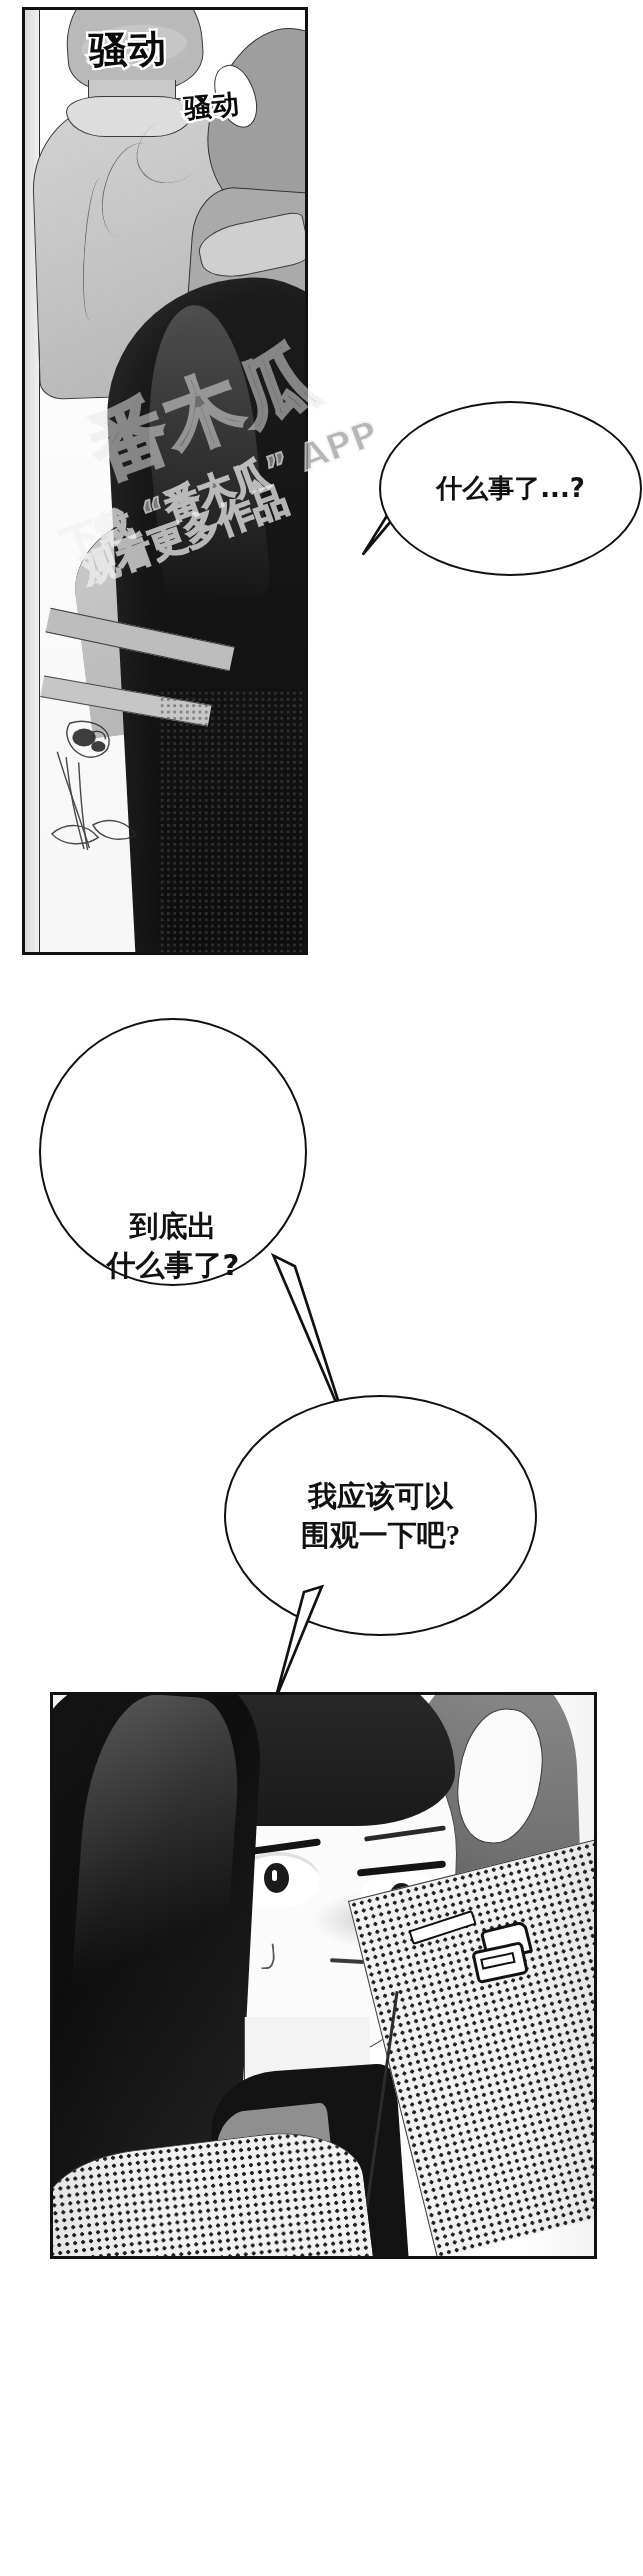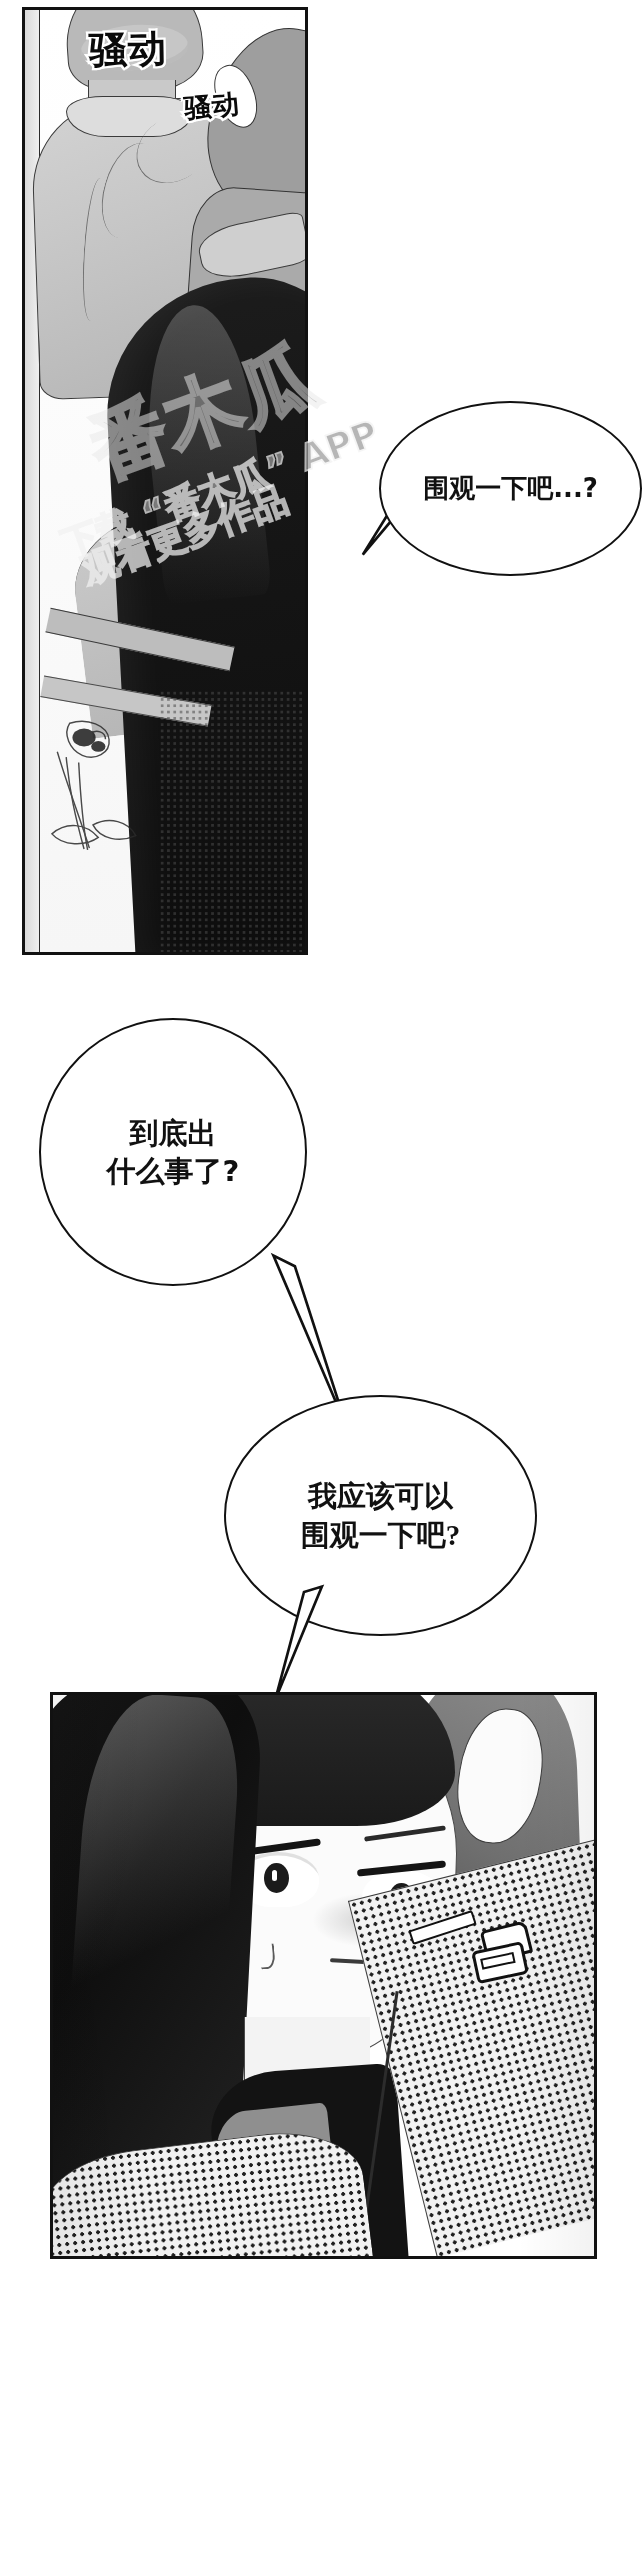--- a/index.html
+++ b/index.html
@@ -389,7 +389,7 @@
   </svg>
 </div>
 <div class="bubble" id="bubble1">
-  <div class="btxt">围观一下吧...?</div>
+  <div class="btxt">什么事了...?</div>
 </div>
 
 <div class="bubble" id="bubble2">

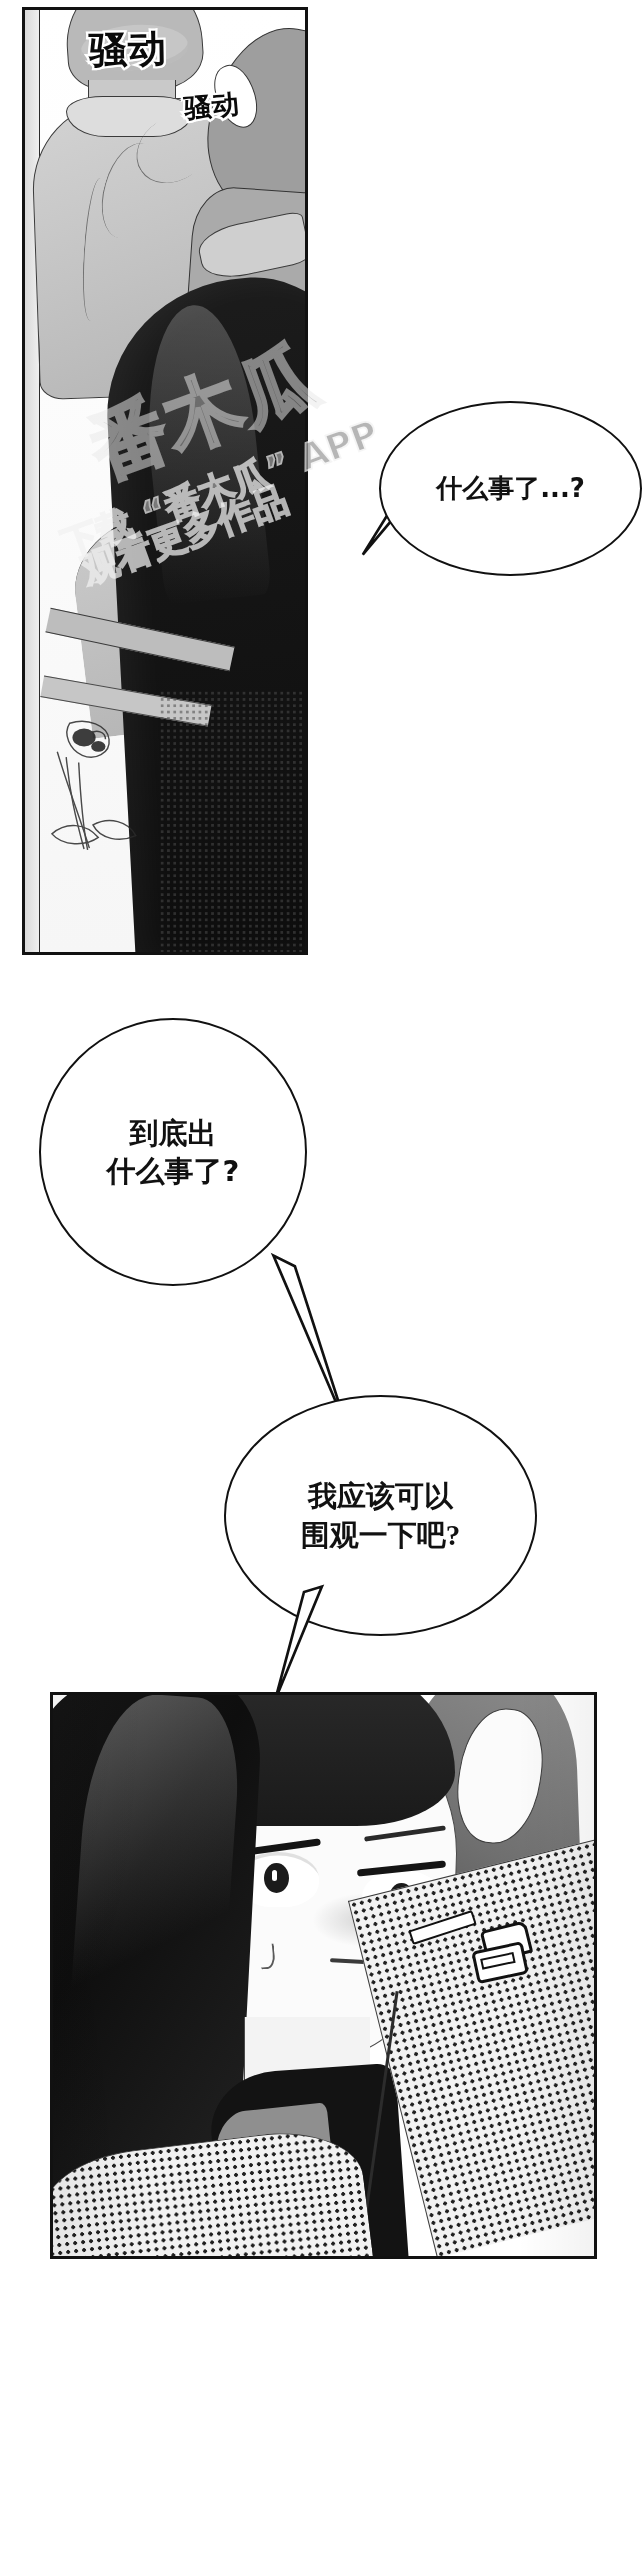--- a/index.html
+++ b/index.html
@@ -182,7 +182,7 @@
   #bubble1{left:379px;top:401px;width:263px;height:175px;}
   #bubble1 .btxt{font-size:26px;}
 
-  #bubble2{left:39px;top:1018px;width:268px;height:268px;}
+  #bubble2{left:39px;top:1018px;width:268px;height:268px;align-items:flex-end;}
   #bubble2 .btxt{font-size:29px;}
 
   #bubble3{left:224px;top:1395px;width:313px;height:241px;}

